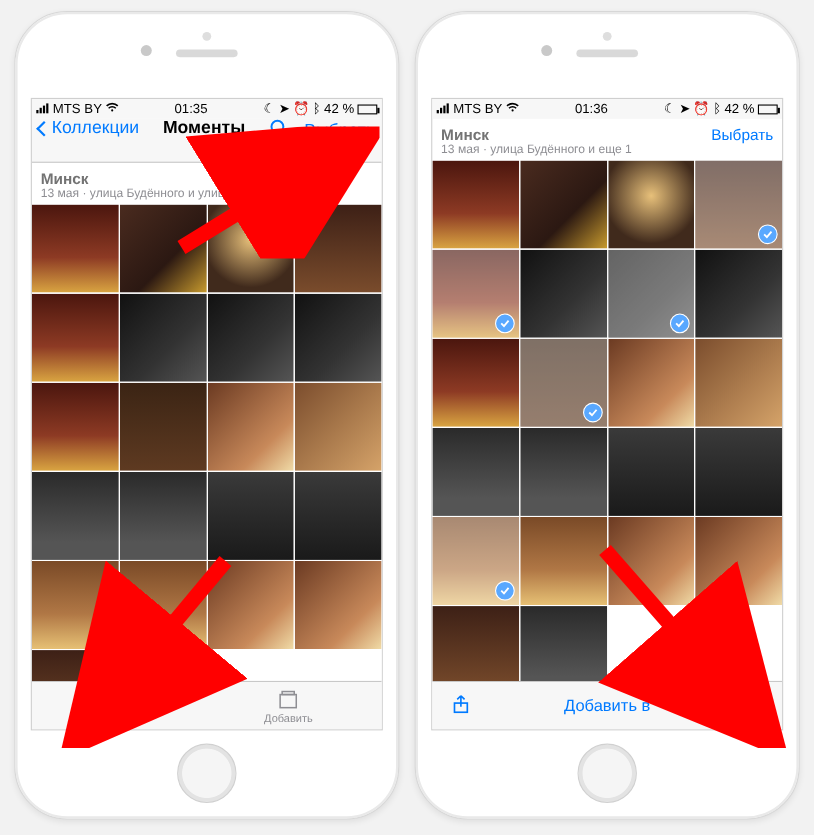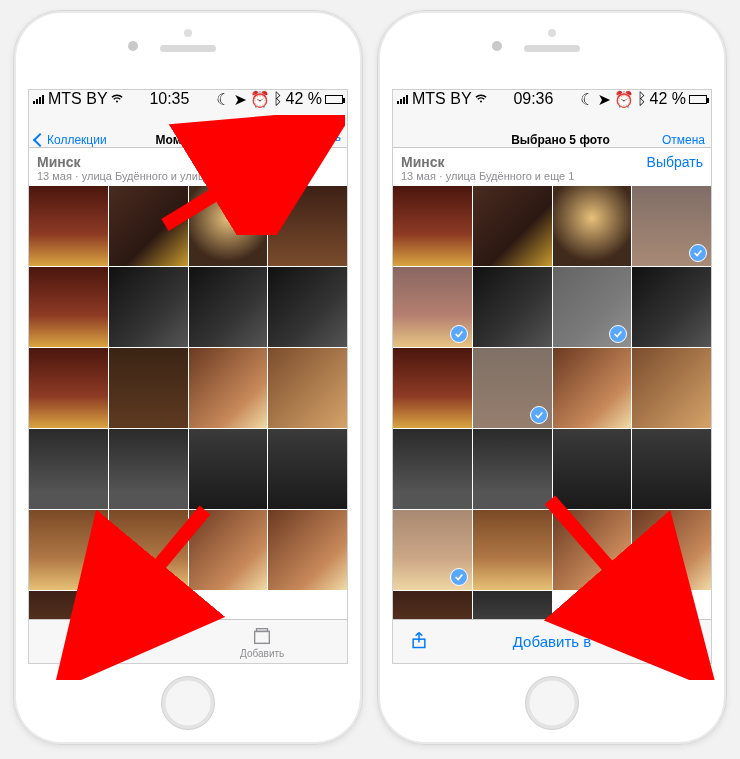--- a/index.html
+++ b/index.html
@@ -42,7 +42,7 @@
   }
 
   .status {
-    height: 18px; font-size: 16px; color:#000;
+    height: 18px; font-size: 12px; color:#000;
     display:flex; align-items:center; justify-content:space-between;
     padding: 0 4px; background:#f7f7f7;
   }

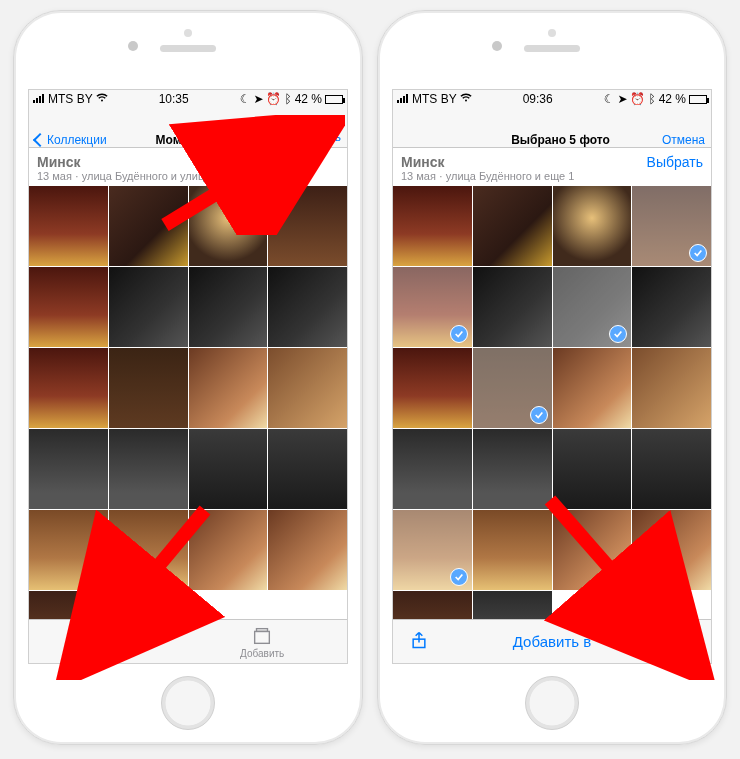--- a/index.html
+++ b/index.html
@@ -127,7 +127,7 @@
               </svg>
           </span>
         </div>
-        <span>10:35</span>
+        <span>01:35</span>
         <div class="right">
           <span>☾</span>
           <span>➤</span>

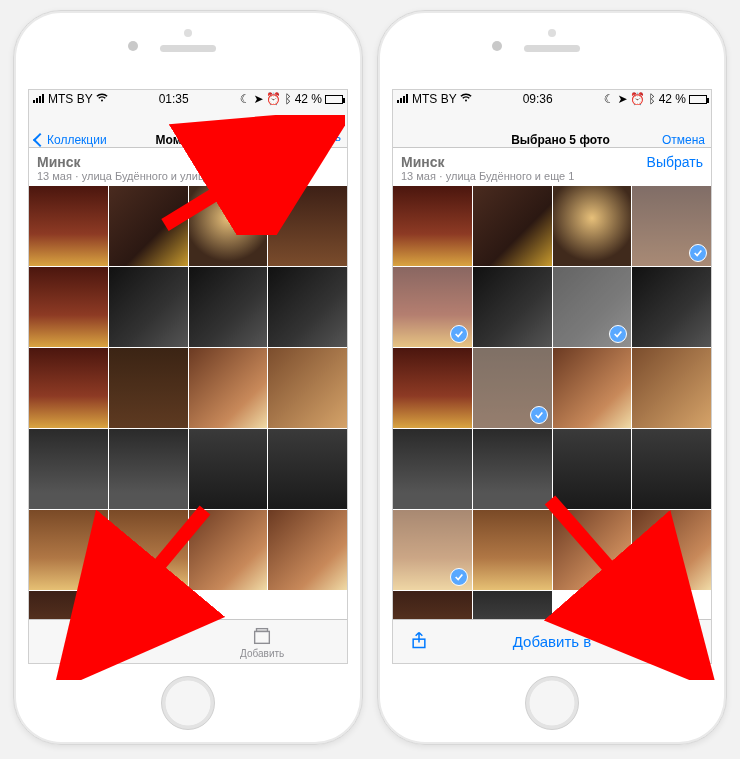--- a/index.html
+++ b/index.html
@@ -264,7 +264,7 @@
               </svg>
           </span>
         </div>
-        <span>09:36</span>
+        <span>01:36</span>
         <div class="right">
           <span>☾</span>
           <span>➤</span>

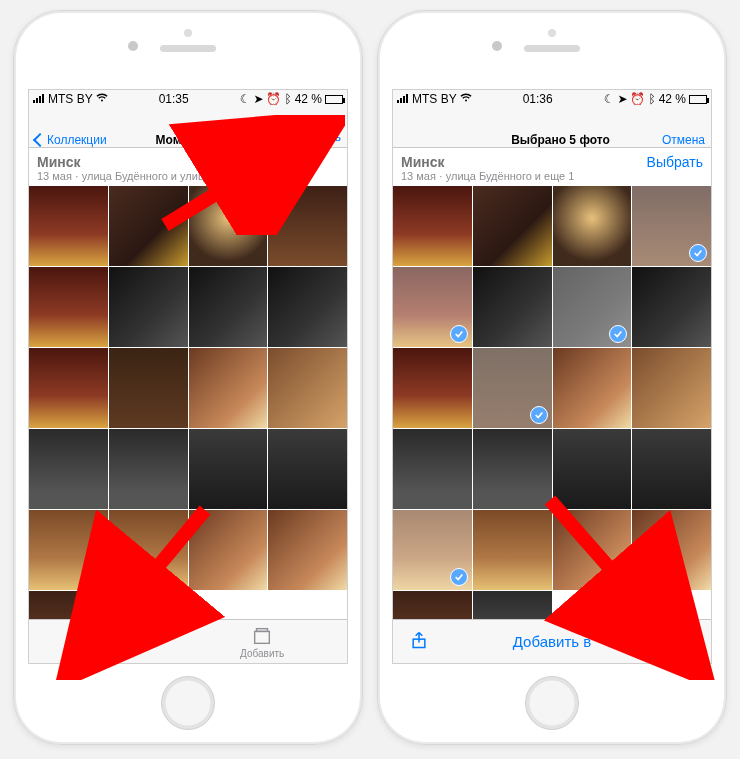--- a/index.html
+++ b/index.html
@@ -56,8 +56,8 @@
 
   .nav {
     background:#f7f7f7; border-bottom:1px solid #c8c8c8;
-    height:40px; display:flex; align-items:flex-end; justify-content:space-between;
-    padding:0 6px; font-size:12px;
+    height:40px; display:flex; align-items:flex-start; justify-content:space-between;
+    padding:0 6px; font-size:16px;
   }
   .nav .back { color:#007aff; display:flex; align-items:center; gap:2px; }
   .nav .title { font-weight:700; }

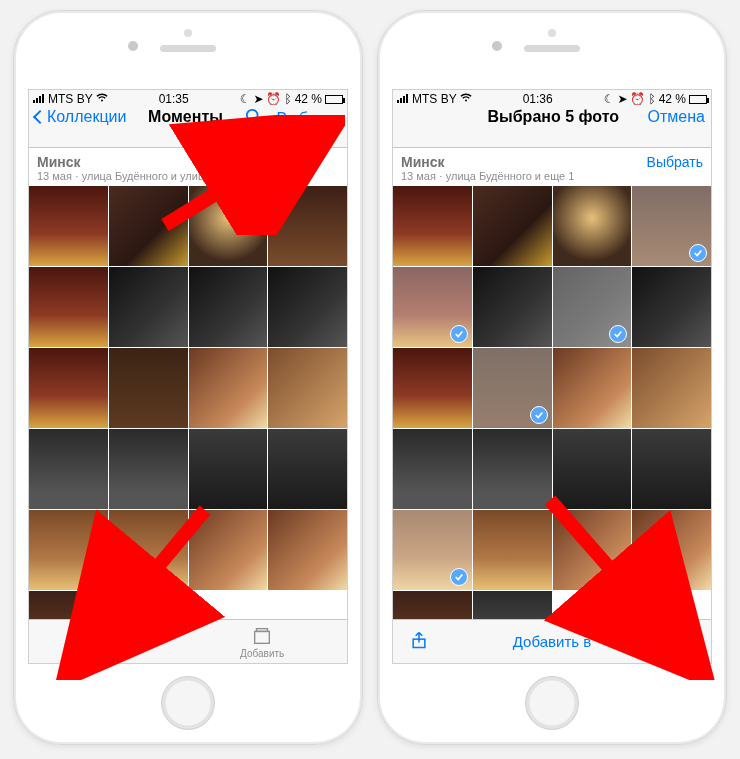--- a/index.html
+++ b/index.html
@@ -275,13 +275,6 @@
         </div>
       </div>
 
-      <div class="nav">
-        <div style="width:60px"></div>
-        <div class="title">Выбрано 5 фото</div>
-        <div class="right">
-          <span>Отмена</span>
-        </div>
-      </div>
 
       <div class="section-hdr">
         <div>

